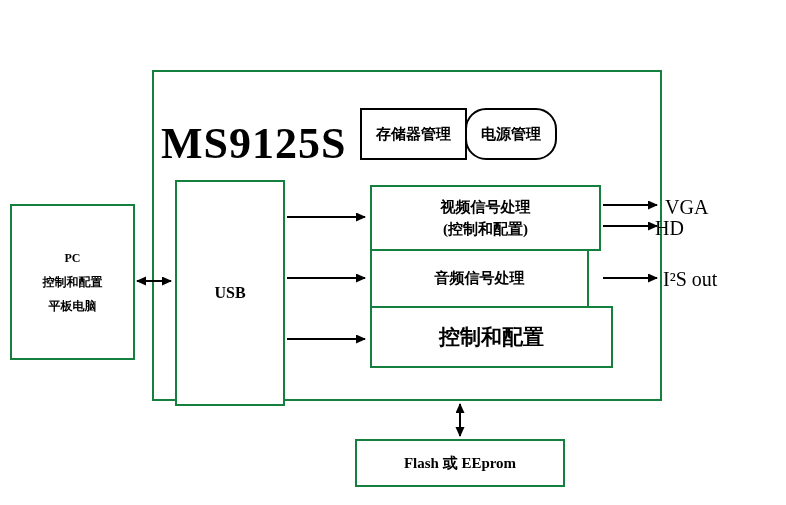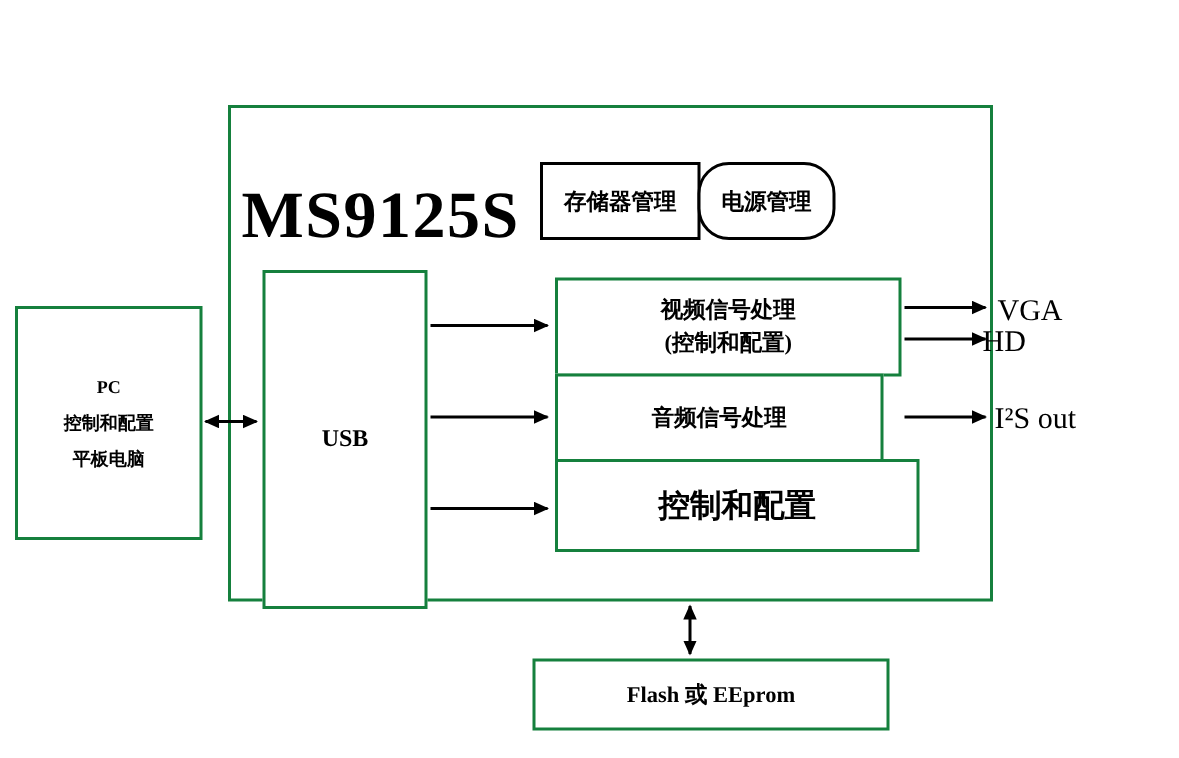--- a/index.html
+++ b/index.html
@@ -77,7 +77,7 @@
   }
 
   
-  .flash { left: 355px; top: 439px; width: 238px; height: 48px; font-size: 15px; font-weight: bold; }
+  .flash { left: 355px; top: 439px; width: 210px; height: 48px; font-size: 15px; font-weight: bold; }
 
   
   .out-label {

